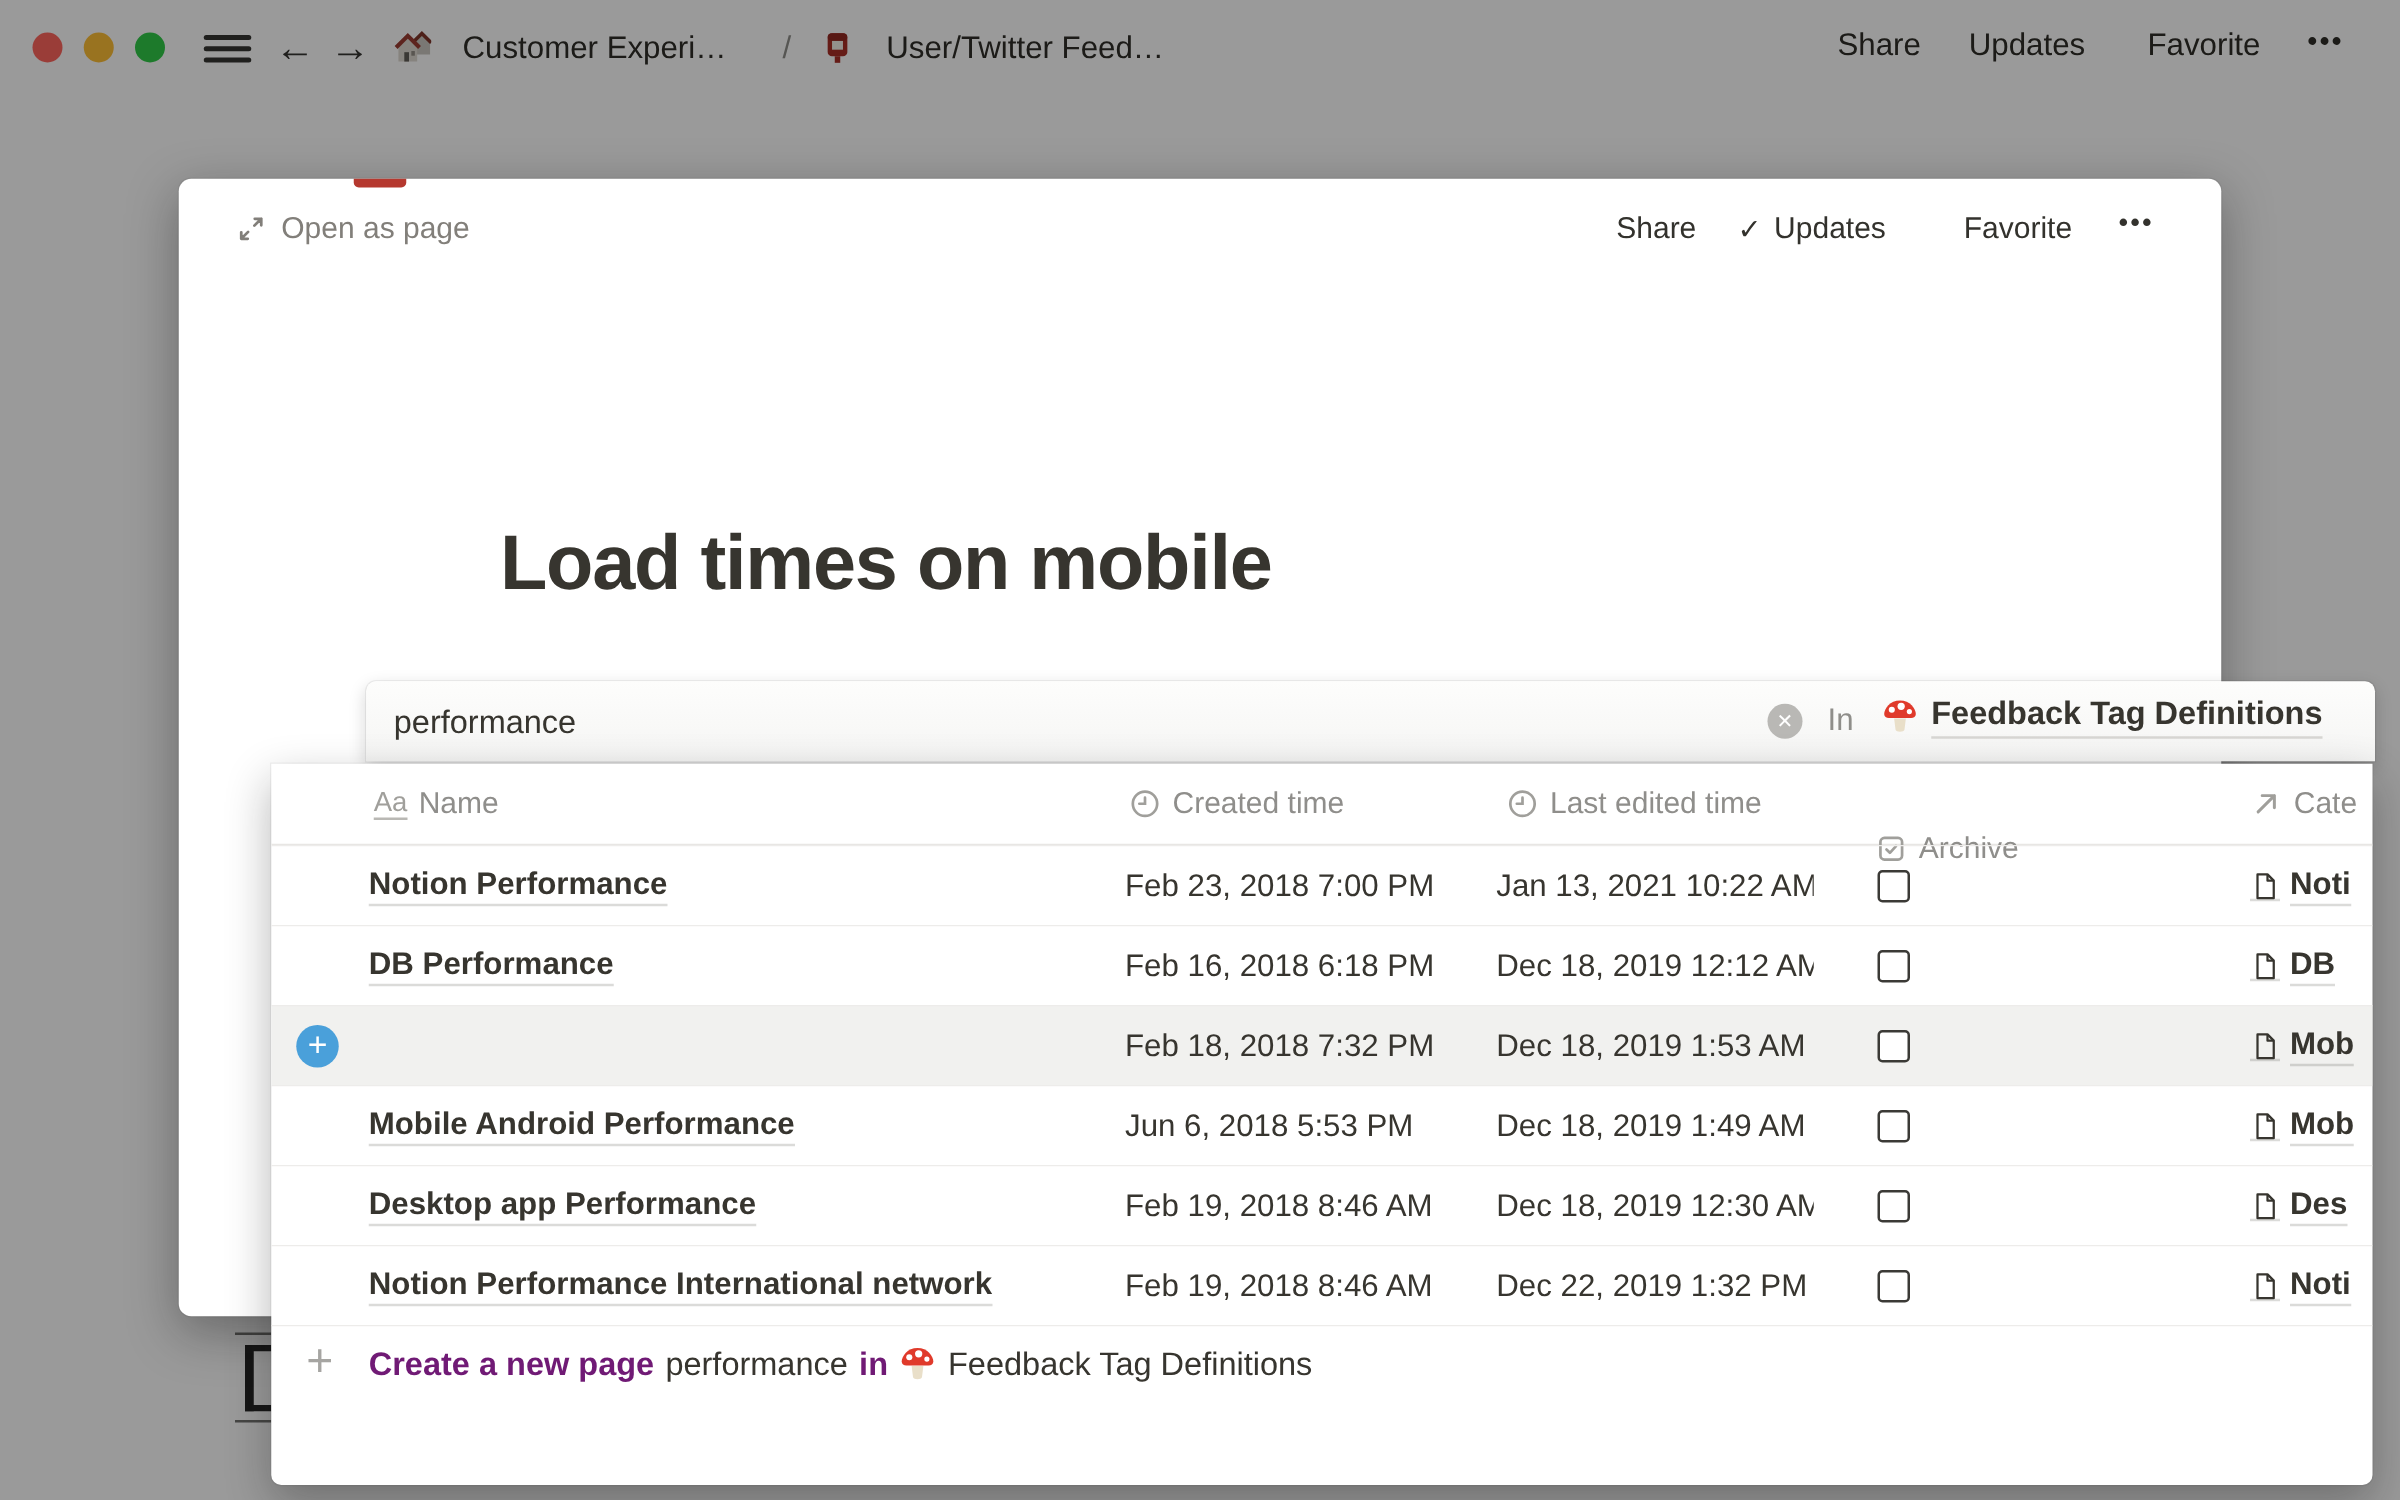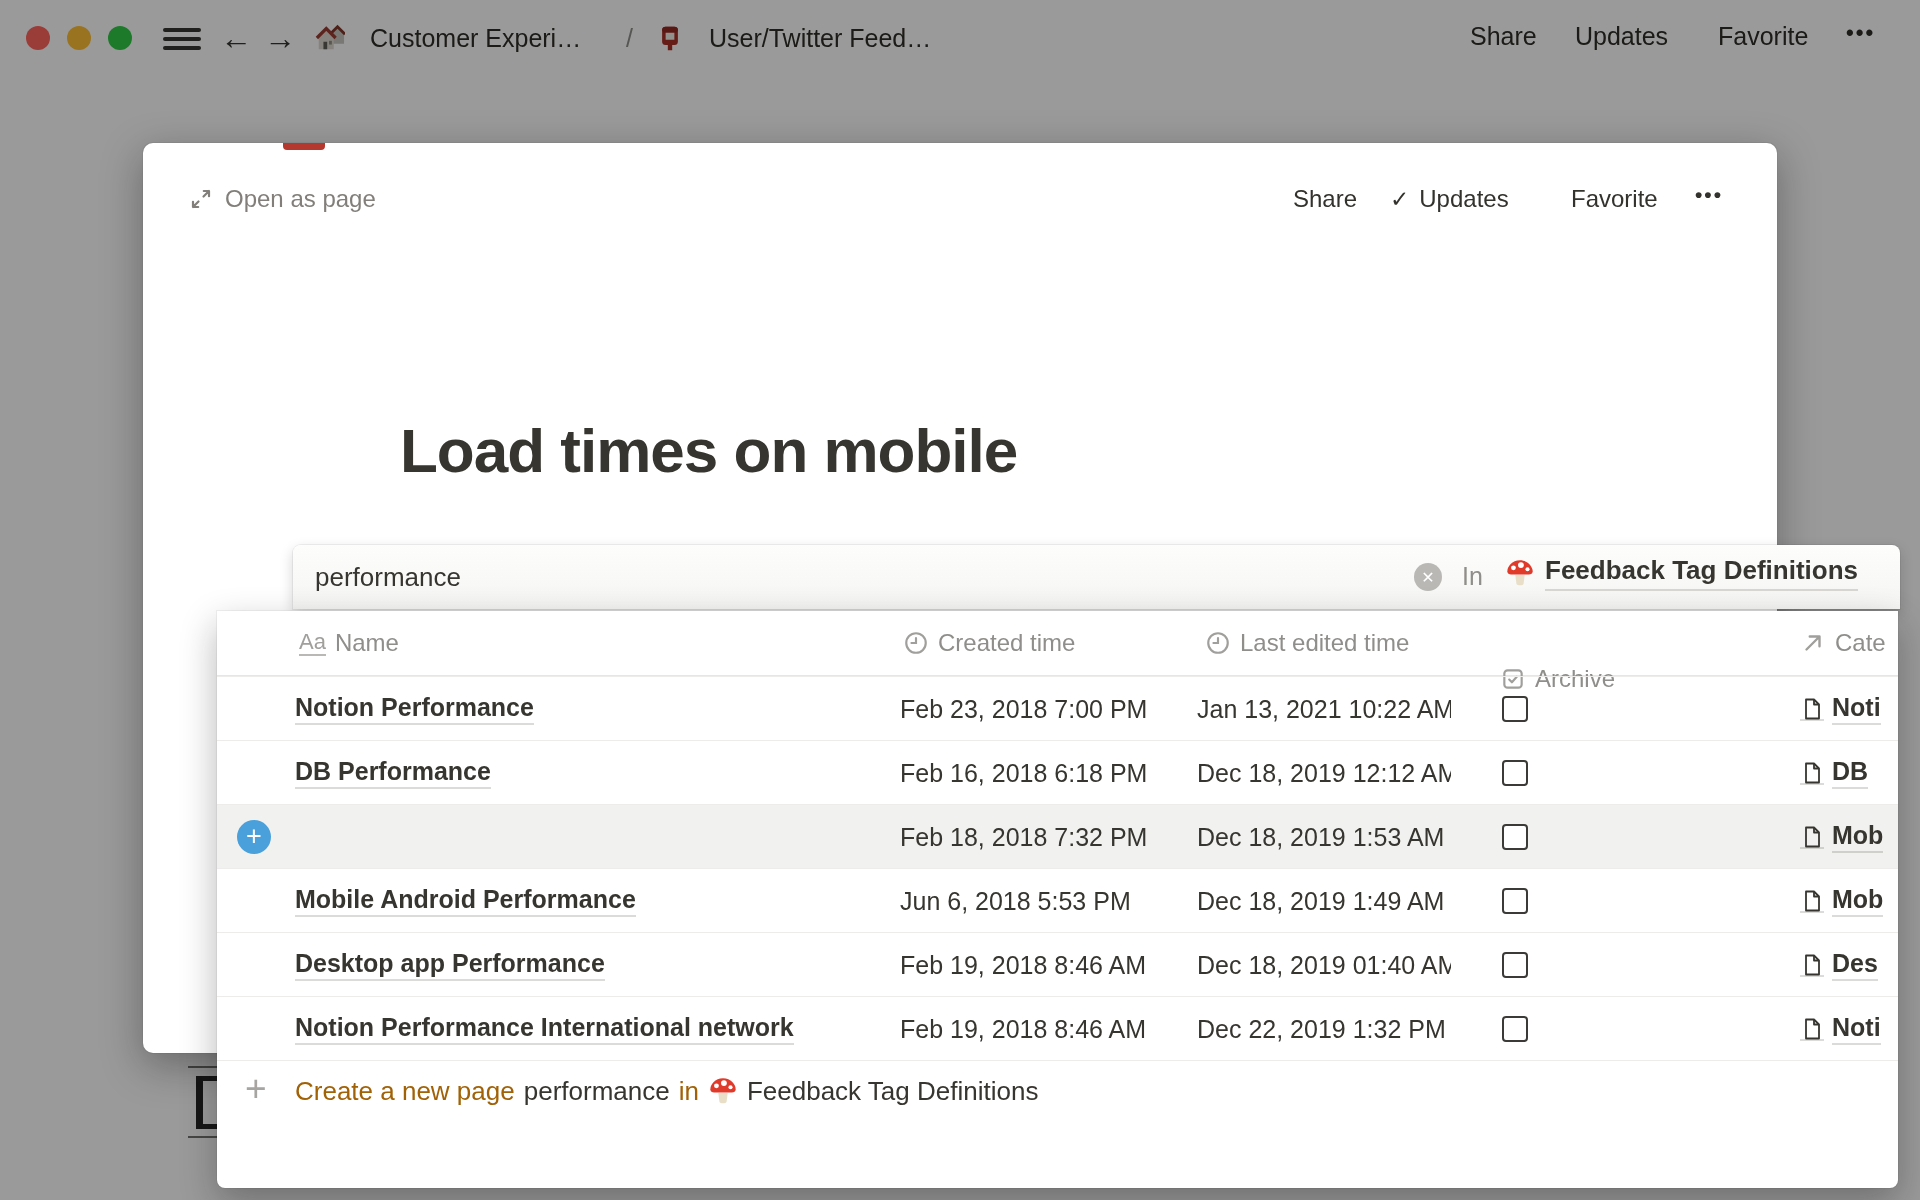--- a/index.html
+++ b/index.html
@@ -45,7 +45,7 @@
     background:#fff; border-radius:10px; box-shadow:0 0 0 1px rgba(15,15,15,.05), 0 12px 40px rgba(15,15,15,.35); }
   #page-icon-sliver { position:absolute; left:140px; top:0; width:42px; height:7px;
     background:#b5382f; border-radius:0 0 4px 4px; }
-  #modal-header { position:absolute; left:0; top:16px; width:100%; height:56px; }
+  #modal-header { position:absolute; left:0; top:0; width:100%; height:56px; }
   #open-as-page { position:absolute; left:46px; top:26px; display:flex; align-items:center; gap:12px;
     font-size:24px; color:#827f7a; cursor:pointer; }
   .mh-action { position:absolute; top:26px; font-size:24px; color:#33322d; cursor:pointer; }

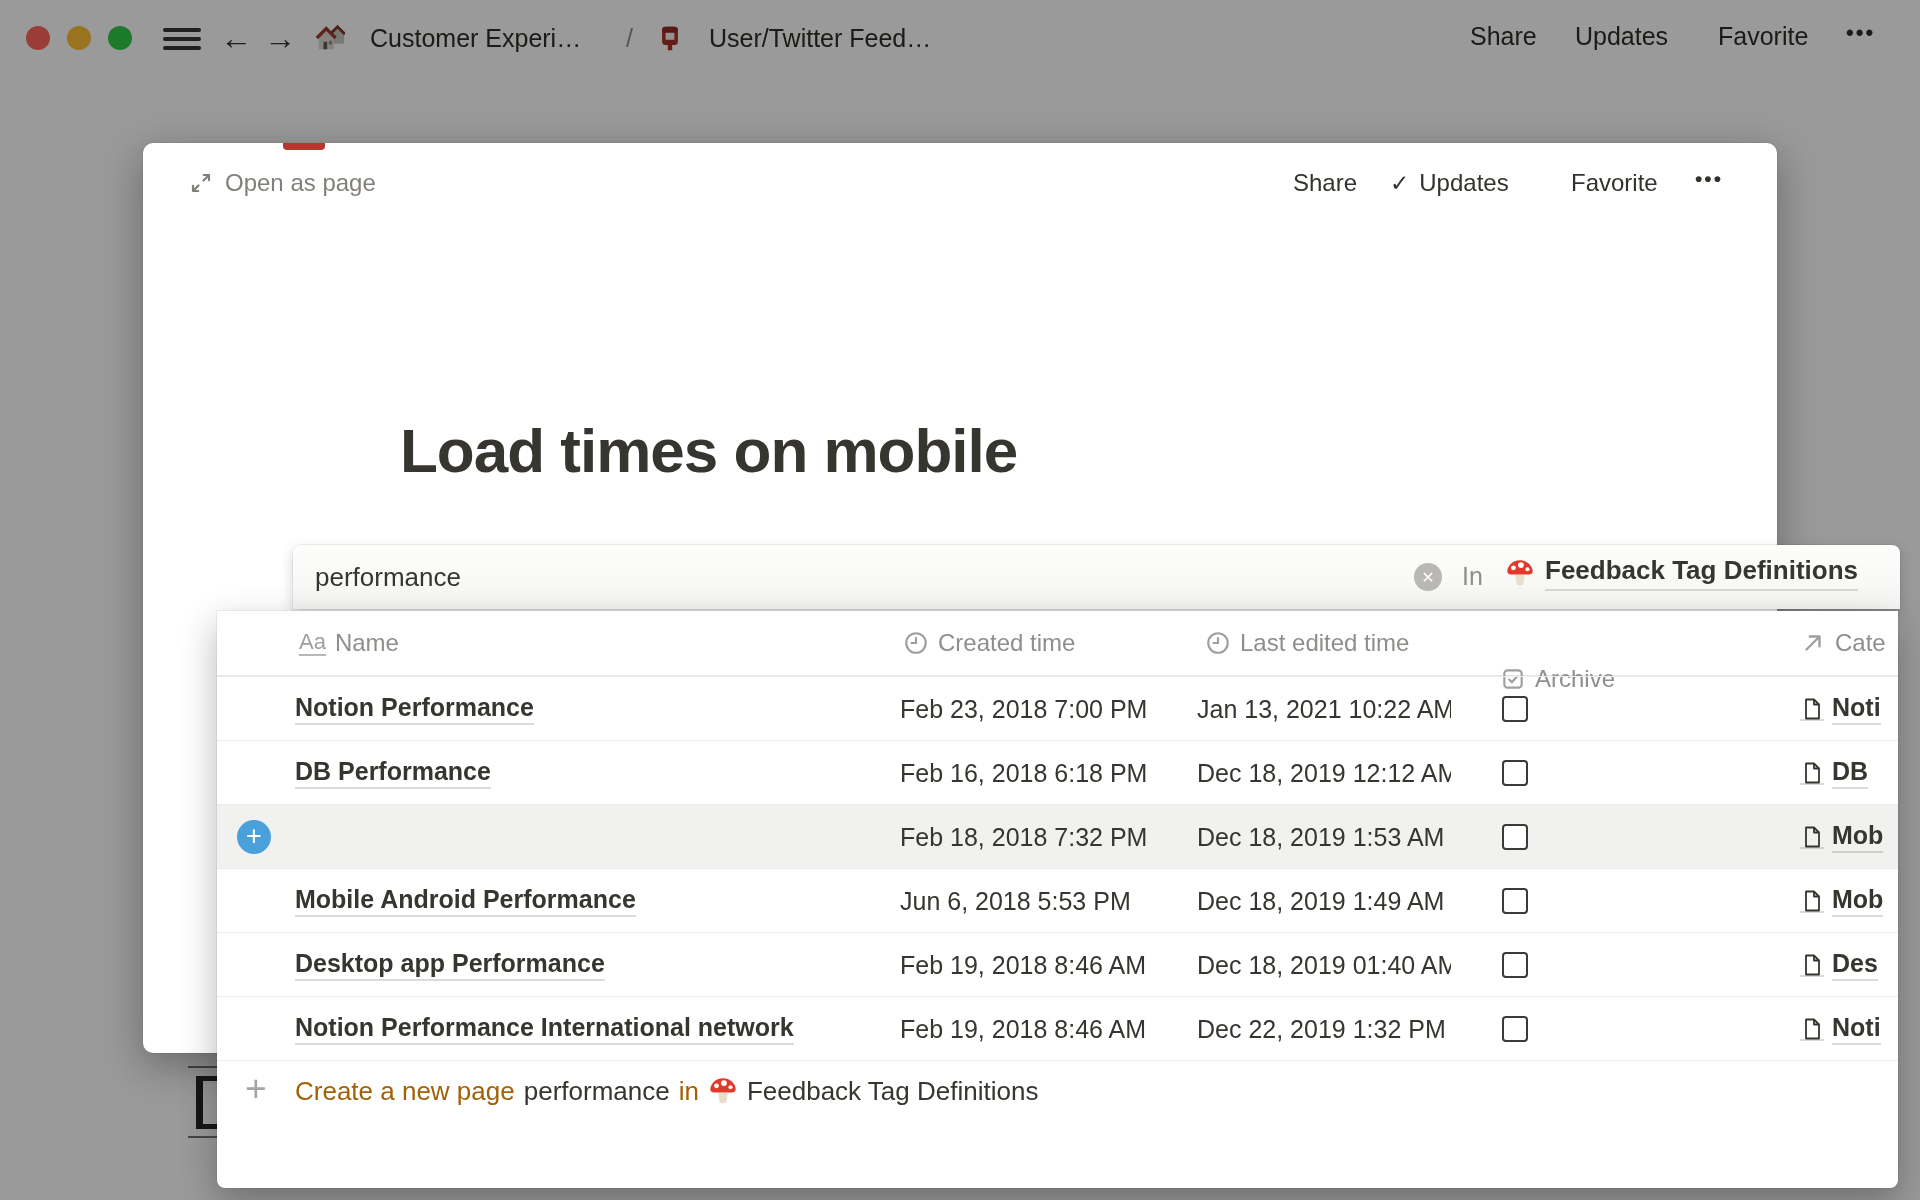--- a/index.html
+++ b/index.html
@@ -384,7 +384,7 @@
         <span>Desktop app Performance</span>
       </div>
     <div class="cell-created">Feb 19, 2018 8:46 AM</div>
-    <div class="cell-edited">Dec 18, 2019 01:40 AM</div>
+    <div class="cell-edited">Dec 18, 2019 12:30 AM</div>
     <div class="cell-archive"></div>
     <div class="cell-category">
       <span class="file-icon">

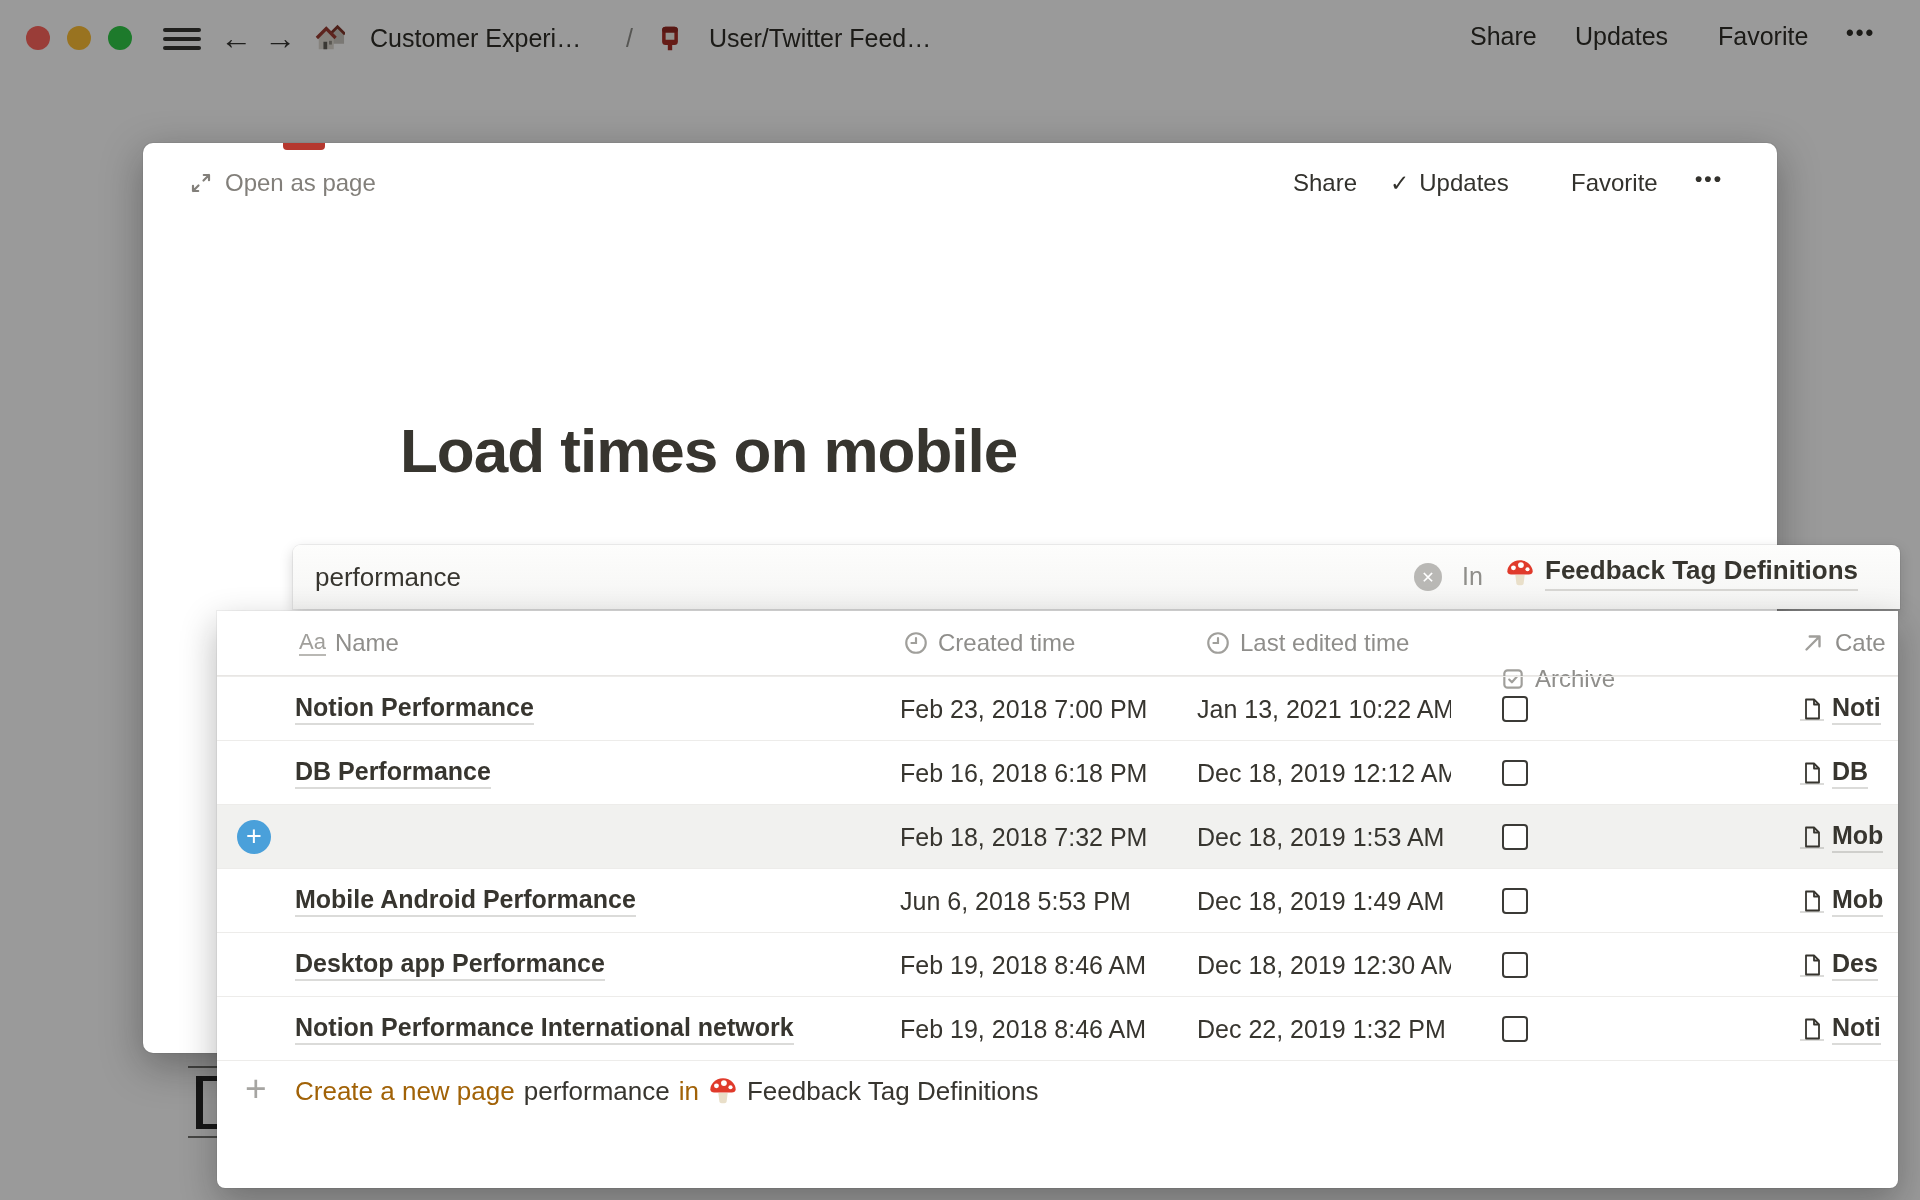--- a/index.html
+++ b/index.html
@@ -120,7 +120,7 @@
   #create-plus { position:absolute; left:28px; top:7px; font-size:37px; font-weight:300; color:#a6a5a2; }
   #create-text { position:absolute; left:78px; top:0; height:60px; display:flex; align-items:center;
     gap:9px; font-size:26px; }
-  .muted { color:#a16207; } .dark { color:#37352f; font-weight:500; }
+  .muted { color:#701a75;font-weight:bold; } .dark { color:#37352f; font-weight:500; }
 
   .mushroom-icon { width:30px; height:30px; flex:none; }
   svg { display:block; }

